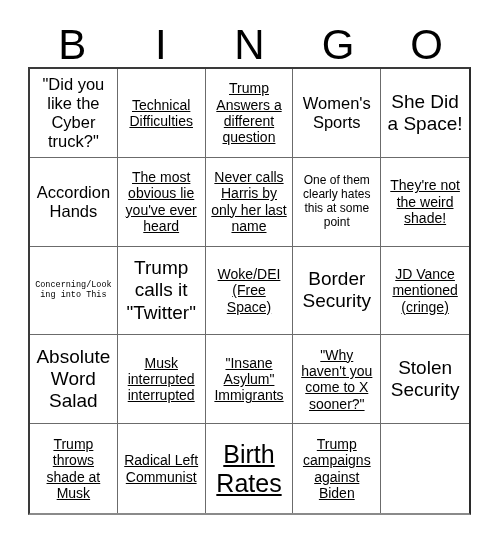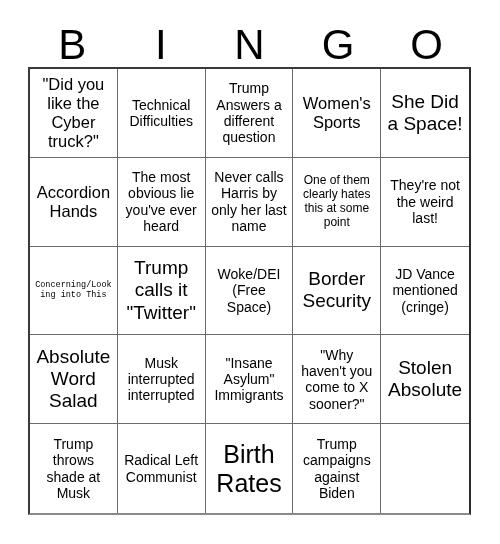--- a/index.html
+++ b/index.html
@@ -80,7 +80,7 @@
   
   .sz-xs  { font-size: 8.5px;  line-height: 1.18; font-family: Liberation Mono, monospace; }
   .sz-sm  { font-size: 12px;   line-height: 1.16; }
-  .sz-md  { font-size: 14px;   line-height: 1.16; }
+  .sz-md  { font-size: 14px;   line-height: 1.16; text-decoration: underline; }
   .sz-lg  { font-size: 16.5px; line-height: 1.15; }
   .sz-xl  { font-size: 19px;   line-height: 1.16; }
   .sz-xxl { font-size: 25px;   line-height: 1.14; }

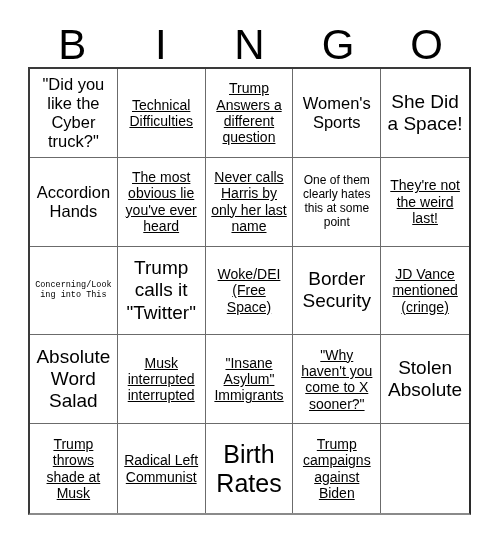--- a/index.html
+++ b/index.html
@@ -127,7 +127,7 @@
         <span class="cell-text sz-sm">One of them clearly hates this at some point</span>
       </div>
       <div class="bingo-cell">
-        <span class="cell-text sz-md">They're not the weird last!</span>
+        <span class="cell-text sz-md">They're not the weird shade!</span>
       </div>
       <div class="bingo-cell">
         <span class="cell-text sz-xs">Concerning/Looking into This</span>

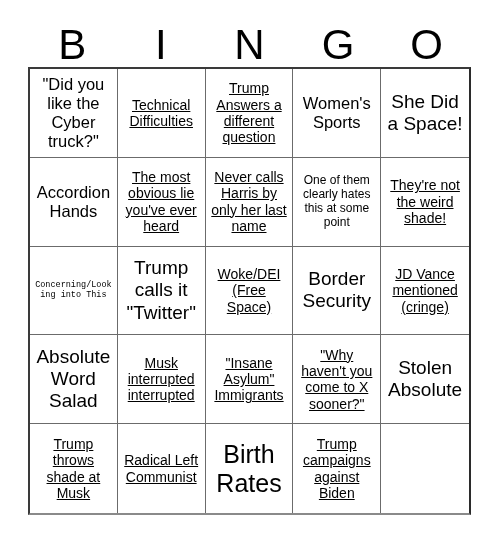--- a/index.html
+++ b/index.html
@@ -157,7 +157,7 @@
         <span class="cell-text sz-md">"Why haven't you come to X sooner?"</span>
       </div>
       <div class="bingo-cell">
-        <span class="cell-text sz-xl">Stolen Absolute</span>
+        <span class="cell-text sz-xl">Stolen Security</span>
       </div>
       <div class="bingo-cell">
         <span class="cell-text sz-md">Trump throws shade at Musk</span>

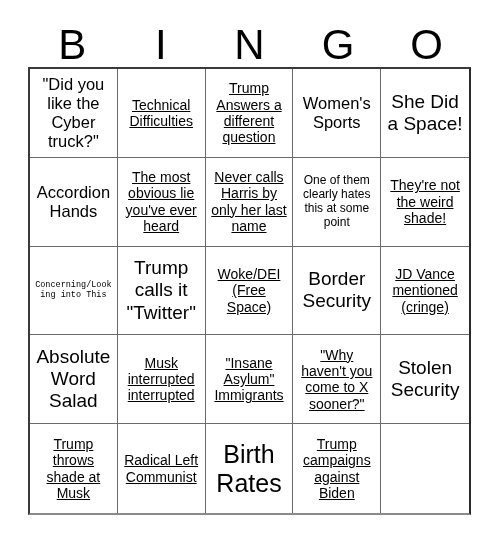--- a/index.html
+++ b/index.html
@@ -83,7 +83,7 @@
   .sz-md  { font-size: 14px;   line-height: 1.16; text-decoration: underline; }
   .sz-lg  { font-size: 16.5px; line-height: 1.15; }
   .sz-xl  { font-size: 19px;   line-height: 1.16; }
-  .sz-xxl { font-size: 25px;   line-height: 1.14; }
+  .sz-xxl { font-size: 25px;   line-height: 1.14; text-decoration: underline; }
 </style>
 </head>
 <body>

